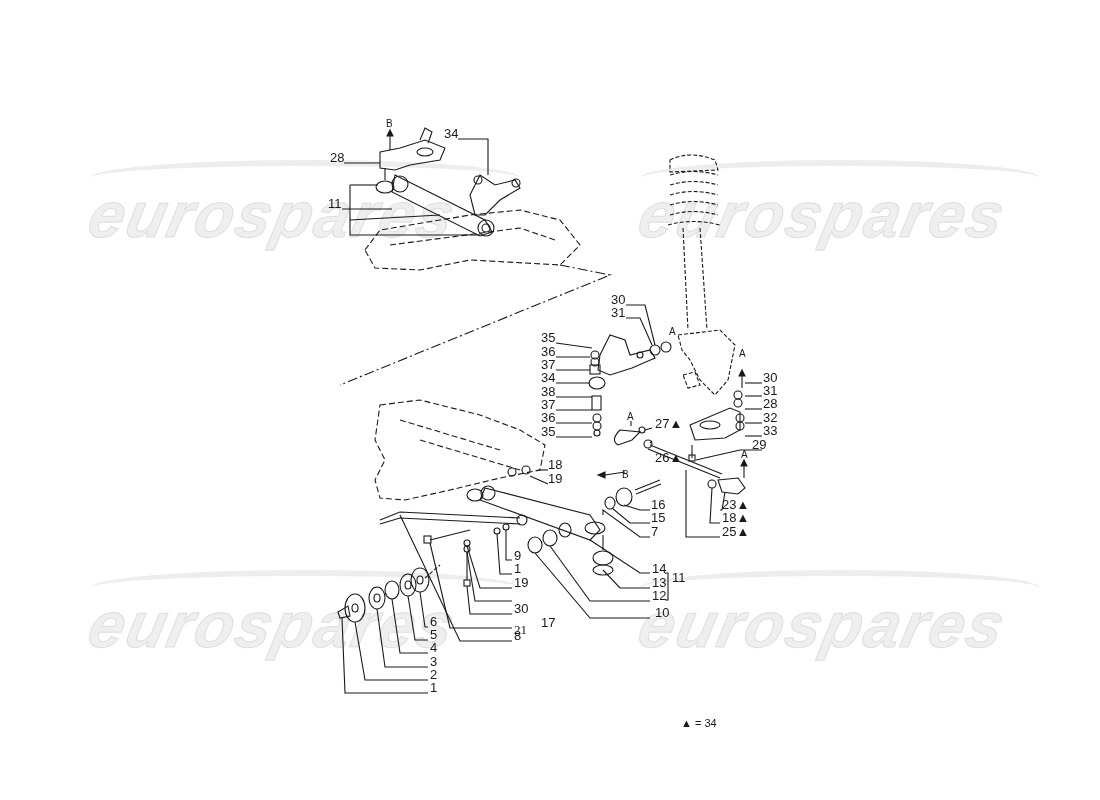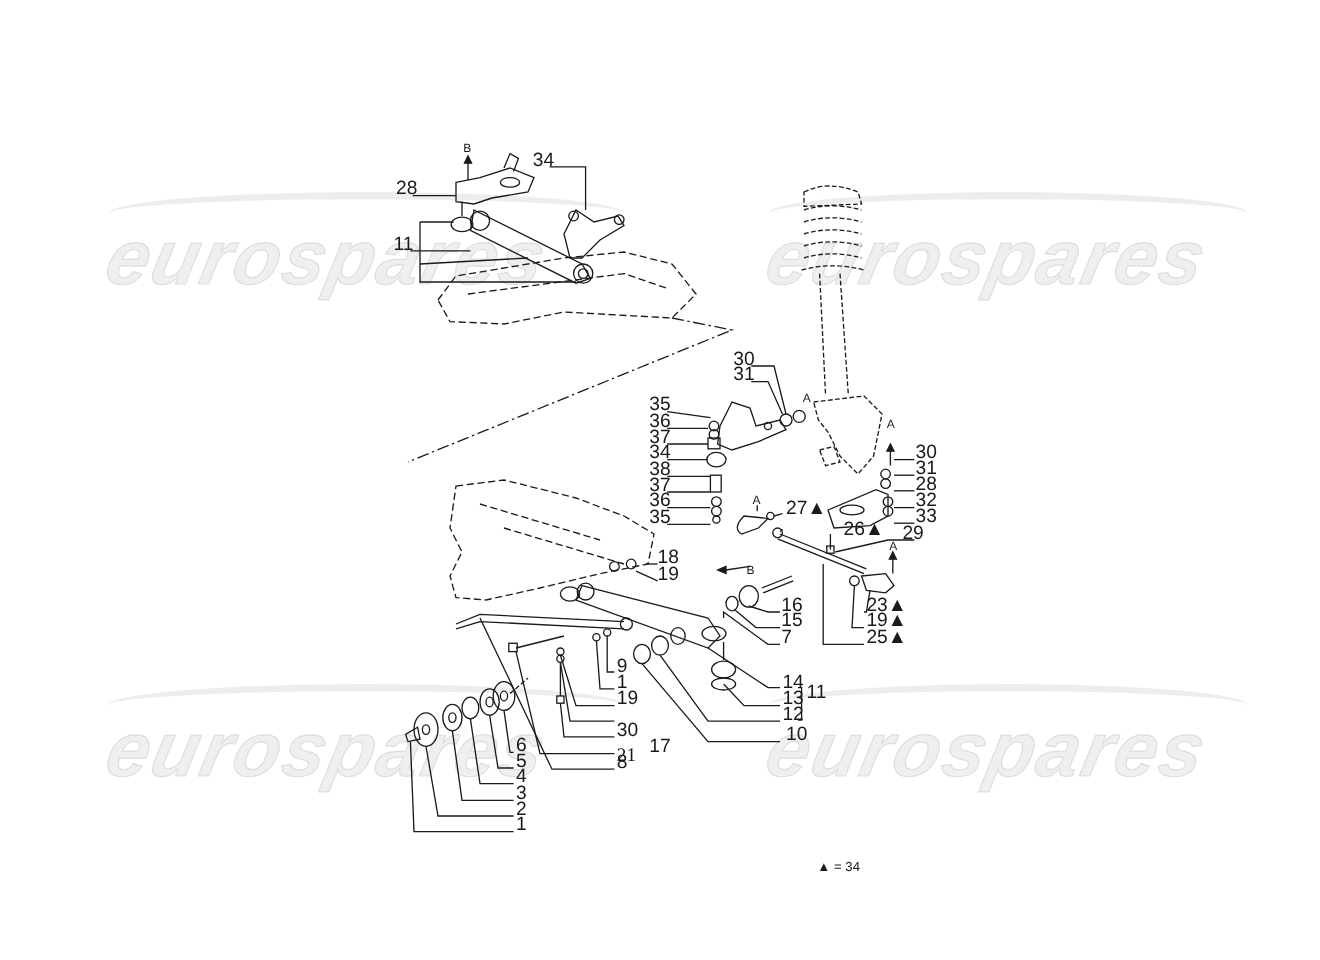--- a/index.html
+++ b/index.html
@@ -6,7 +6,7 @@
     body { width: 1100px; height: 800px; position: relative; overflow: hidden;
            font-family: "Liberation Sans", sans-serif; }
     #canvas { position: absolute; left: 0; top: 0; width: 1100px; height: 800px; }
-    .lbl { position: absolute; font-size: 16px; color: #1a1a1a; line-height: 12px;
+    .lbl { position: absolute; font-size: 13px; color: #1a1a1a; line-height: 12px;
            font-family: "Liberation Sans", sans-serif; white-space: nowrap; }
     .wm { position: absolute; font-size: 64px; font-style: italic; font-weight: bold;
           color: rgba(225,225,225,0.55); letter-spacing: 2px;

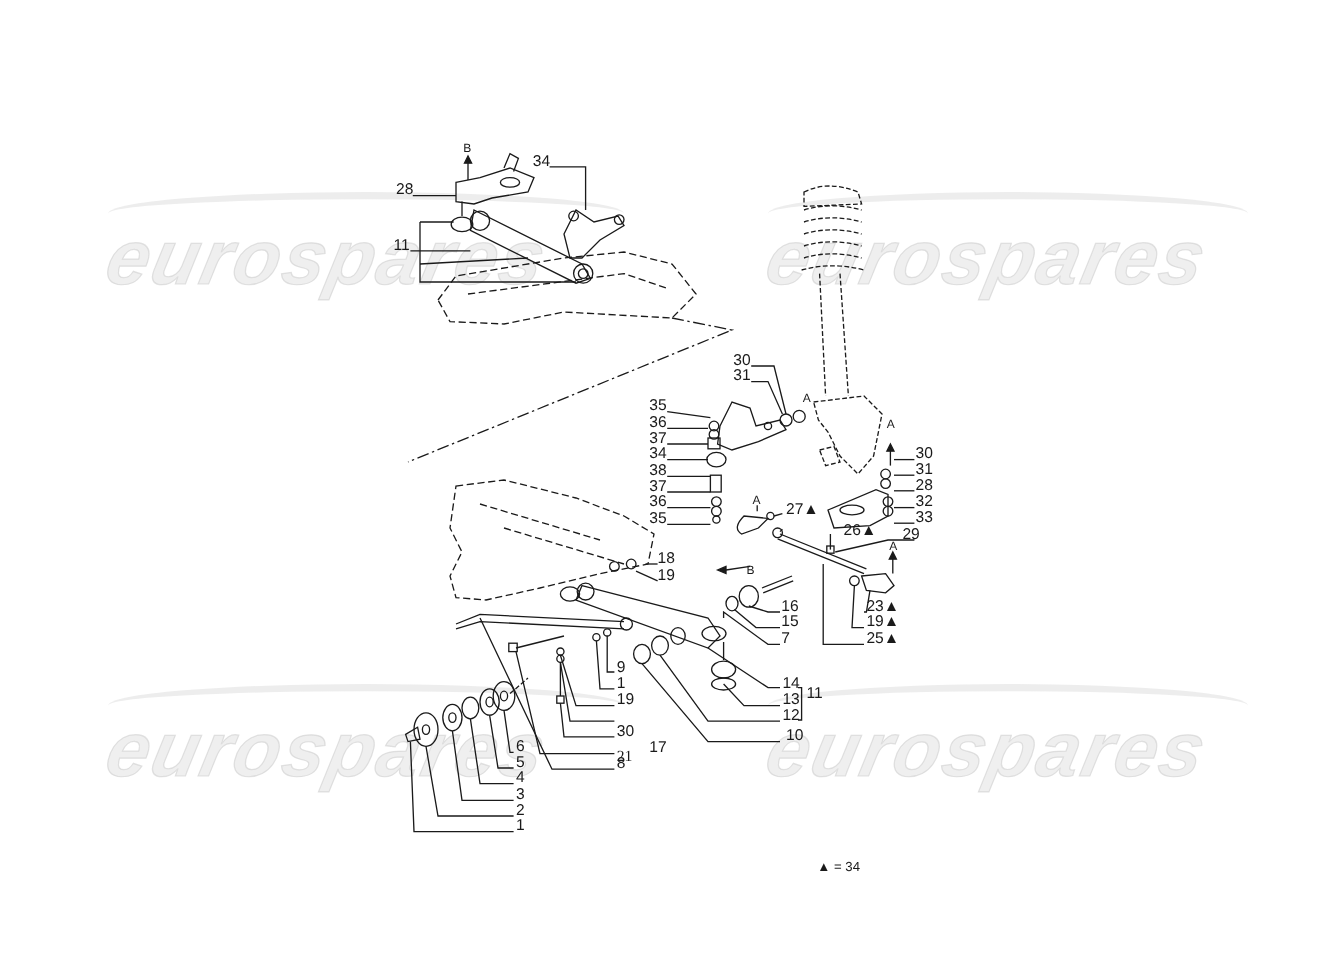--- a/index.html
+++ b/index.html
@@ -246,7 +246,7 @@
       <div class="lbl" style="left: 541px; top: 412px;">36</div>
       <div class="lbl" style="left: 541px; top: 426px;">35</div>
       <div class="lbl" style="left: 655px; top: 418px;">27▲</div>
-      <div class="lbl" style="left: 655px; top: 436px; margin-left: 48px;">26▲</div>
+      <div class="lbl" style="left: 655px; top: 452px;">26▲</div>
       <div class="lbl" style="left: 763px; top: 372px;">30</div>
       <div class="lbl" style="left: 763px; top: 385px;">31</div>
       <div class="lbl" style="left: 763px; top: 398px;">28</div>

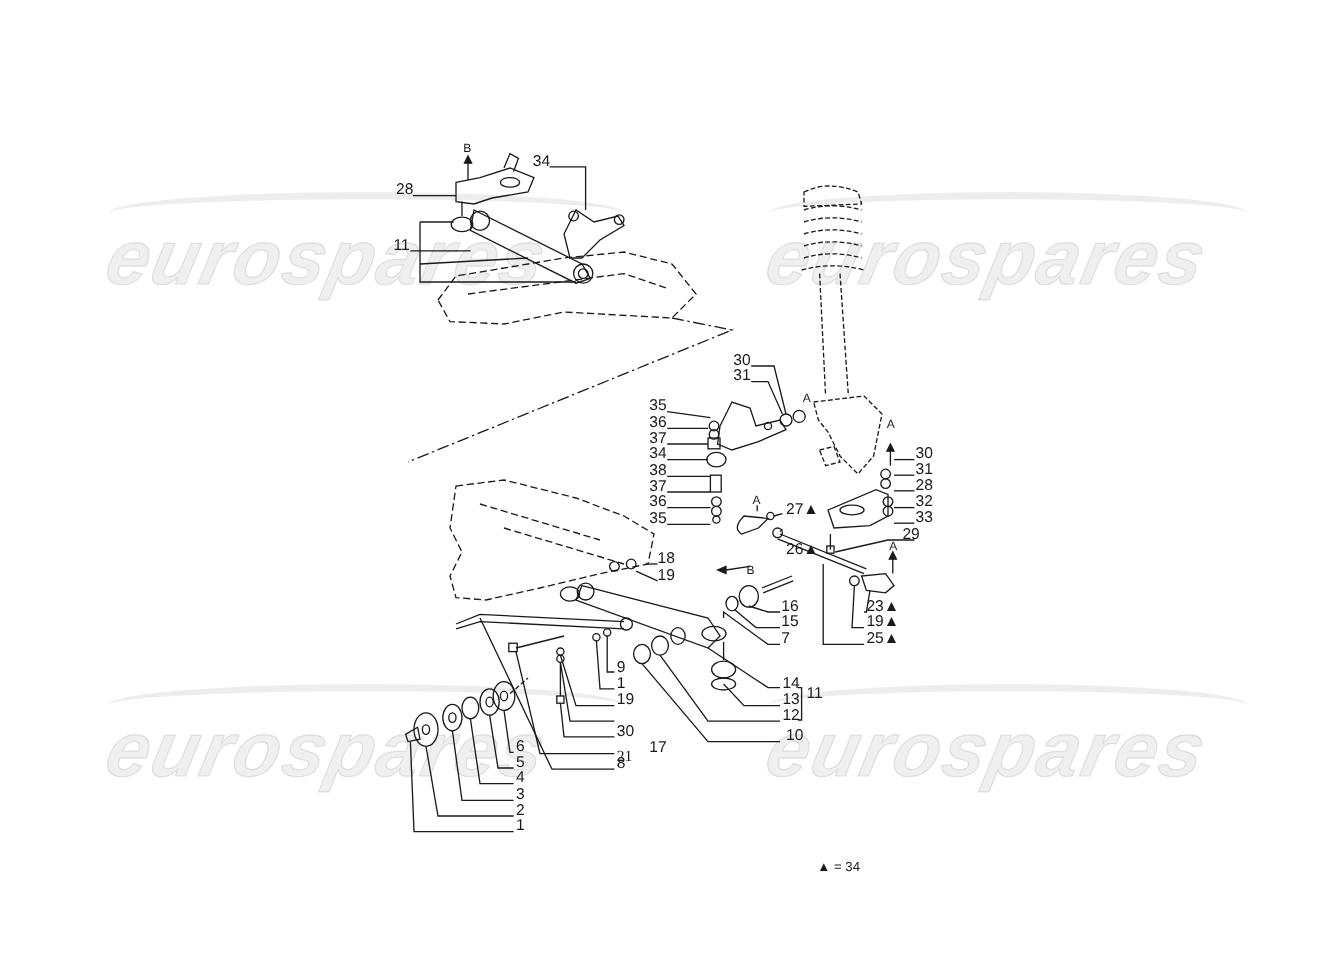--- a/index.html
+++ b/index.html
@@ -259,7 +259,7 @@
       <div class="lbl" style="left: 651px; top: 512px;">15</div>
       <div class="lbl" style="left: 651px; top: 526px;">7</div>
       <div class="lbl" style="left: 722px; top: 499px;">23▲</div>
-      <div class="lbl" style="left: 722px; top: 512px;">19▲</div>
+      <div class="lbl" style="left: 722px; top: 512px;">18▲</div>
       <div class="lbl" style="left: 722px; top: 526px;">25▲</div>
       <div class="lbl" style="left: 514px; top: 550px;">9</div>
       <div class="lbl" style="left: 514px; top: 563px;">1</div>

